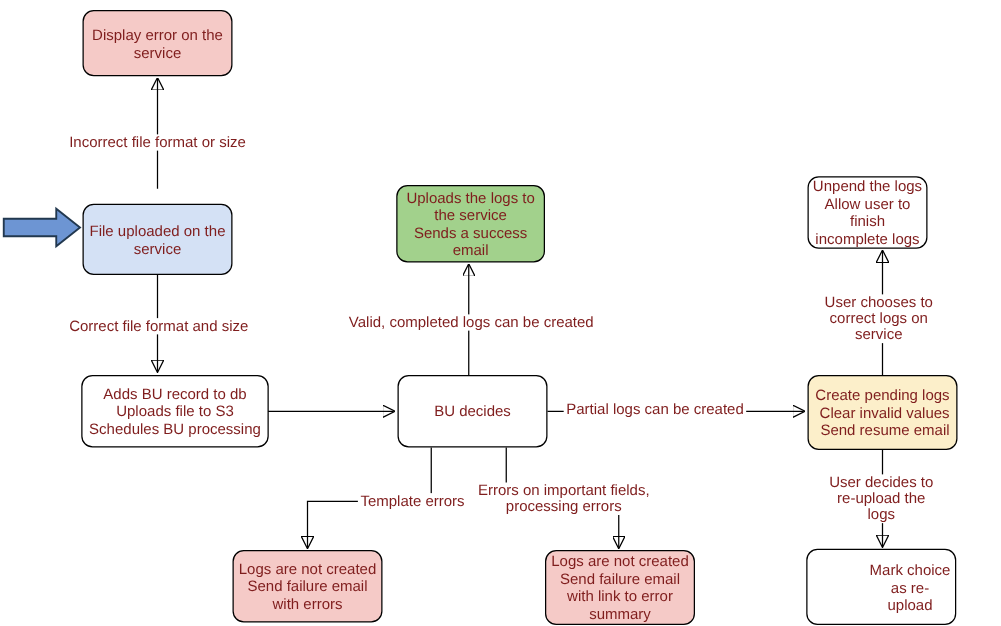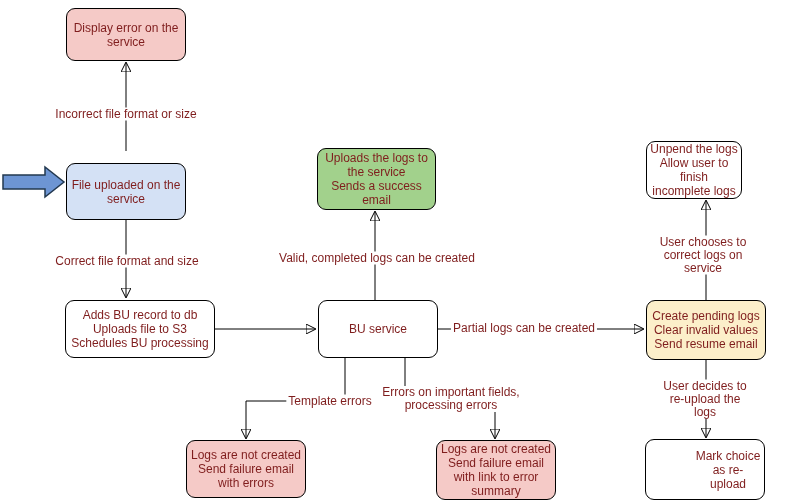--- a/index.html
+++ b/index.html
@@ -19,7 +19,7 @@
   .node.pink   { background:#f5cac7; }
   .node.blue   { background:#d4e1f5; }
   .node.green  { background:#a2d18c; }
-  .node.yellow { background:#fcefca; }
+  .node.yellow { background:#fcefca;text-align:right; }
   .node.white  { background:#ffffff; }
   .edge-label {
     position:absolute; transform:translate(-50%,-50%);

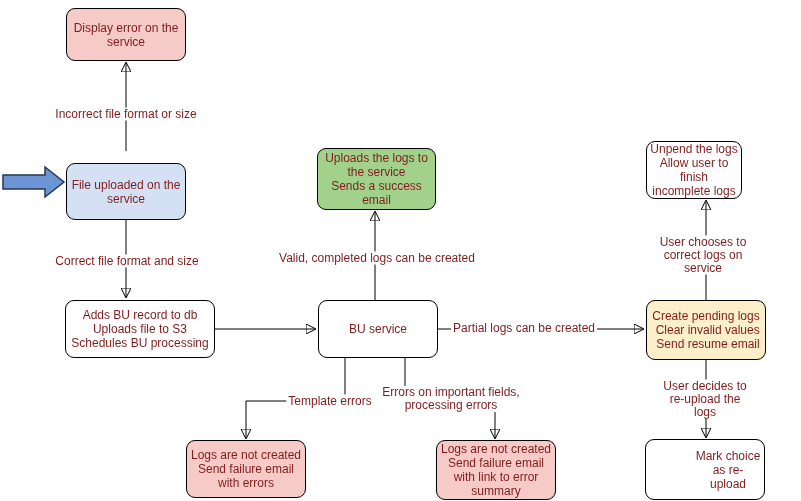--- a/index.html
+++ b/index.html
@@ -75,7 +75,7 @@
 Sends a success
 email</div>
 
-  <div class="node white" style="left:318px; top:300px; width:120px; height:58px;">BU service</div>
+  <div class="node white" style="left:318px; top:300px; width:120px; height:58px;">BU decides</div>
 
   <div class="node white" style="left:646px; top:141px; width:96px; height:58px;">Unpend the logs
 Allow user to finish

